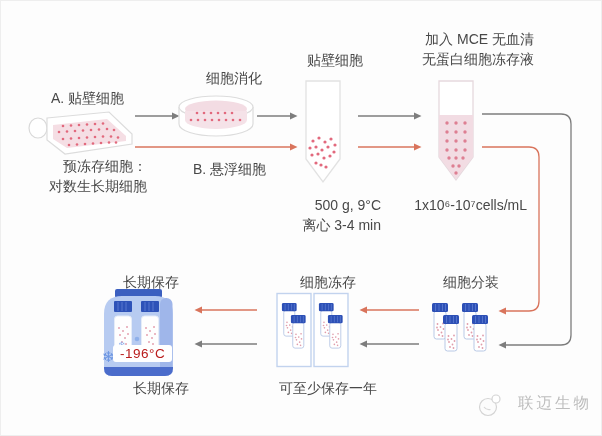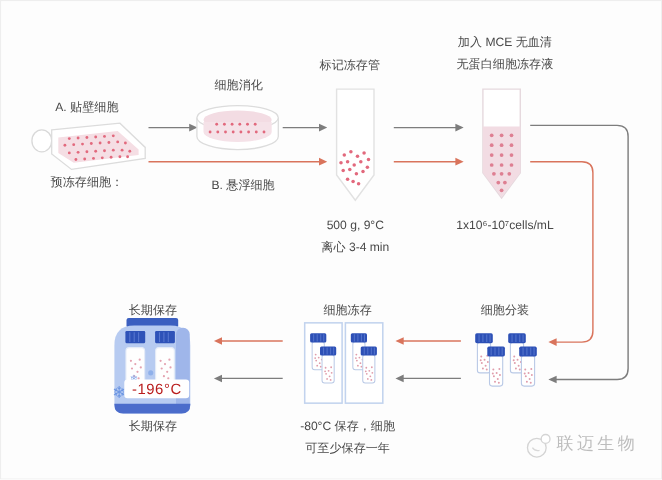--- a/index.html
+++ b/index.html
@@ -7,7 +7,7 @@
     font-family:"Liberation Sans","DejaVu Sans",sans-serif;}
   .canvas{position:relative;width:602px;height:436px;background:#fdfdfd;border:1px solid #eeeeee}
   svg.gfx{position:absolute;left:0;top:0;width:602px;height:436px}
-  .t{position:absolute;text-align:center;font-size:11px;line-height:19.5px;color:#484848;white-space:nowrap}
+  .t{position:absolute;text-align:right;font-size:14px;line-height:19.5px;color:#484848;white-space:nowrap}
   .temp-badge{position:absolute;left:101px;top:343px;width:70px;height:24px}
   .temp-box{position:absolute;left:11px;top:1px;background:#ffffff;border-radius:3px;
     padding:1px 7px;font-size:13.5px;color:#b91c1c;letter-spacing:.5px}

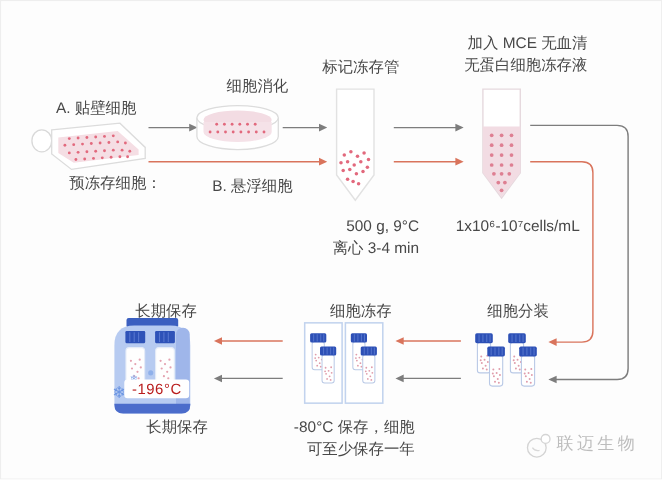--- a/index.html
+++ b/index.html
@@ -251,7 +251,7 @@
     <div>无蛋白细胞冻存液</div>
   </div>
 
-  <div class="t" style="left:272px;top:50px;width:90px">标记冻存管</div>
+  <div class="t" style="left:272px;top:50px;width:90px">贴壁细胞</div>
   <div class="t" style="left:33px;top:88px;width:90px">A. 贴壁细胞</div>
   <div class="t" style="left:171px;top:68px;width:90px">细胞消化</div>
 

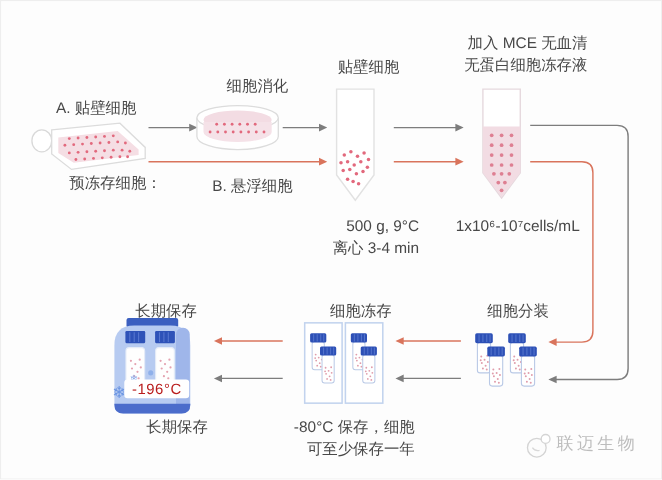--- a/index.html
+++ b/index.html
@@ -257,6 +257,7 @@
 
   <div class="t" style="left:10px;top:156px;width:136px">
     <div>预冻存细胞：</div>
+    <div>对数生长期细胞</div>
   </div>
 
   <div class="t" style="left:175px;top:159px;width:90px">B. 悬浮细胞</div>

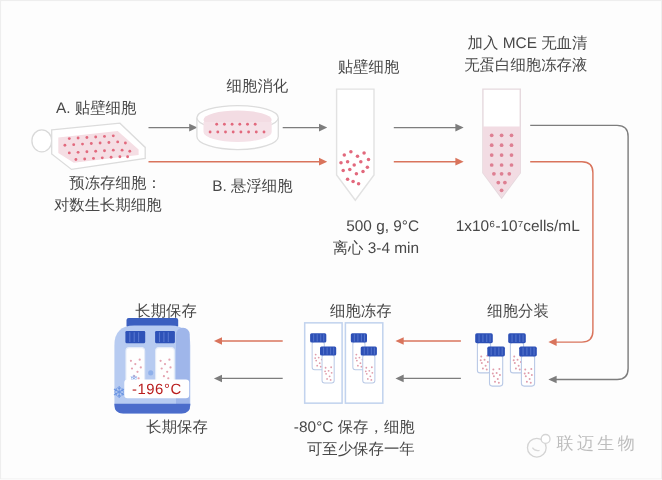--- a/index.html
+++ b/index.html
@@ -286,7 +286,6 @@
   </div>
 
   <div class="t" style="left:254px;top:378px;width:122px">
-    <div>-80°C 保存，细胞</div>
     <div>可至少保存一年</div>
   </div>
 

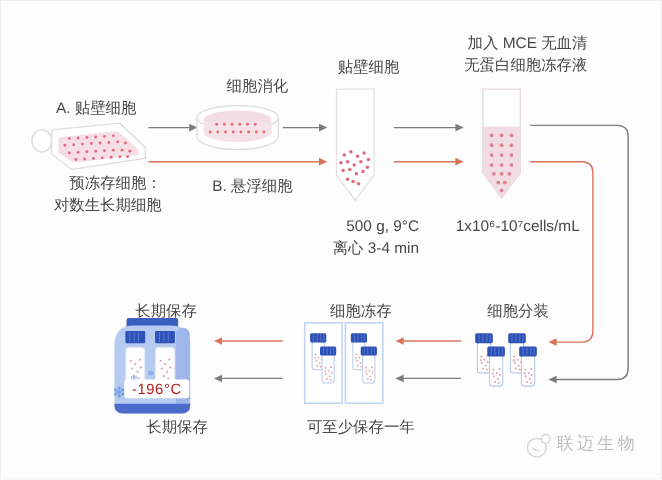--- a/index.html
+++ b/index.html
@@ -14,7 +14,7 @@
   .snow{position:absolute;color:#6b95e2;font-family:"DejaVu Sans",sans-serif;line-height:1}
   .snow.big{left:0;top:6px;font-size:15px}
   .snow.small{left:16px;top:-3px;font-size:9px;color:#8aabea}
-  .logo{position:absolute;left:476px;top:392px;display:flex;align-items:flex-end;gap:5px}
+  .logo{position:absolute;left:488px;top:392px;display:flex;align-items:flex-end;gap:5px}
   .logo-text{font-size:15.5px;color:#bdbdbd;letter-spacing:3px}
 </style>
 </head>

